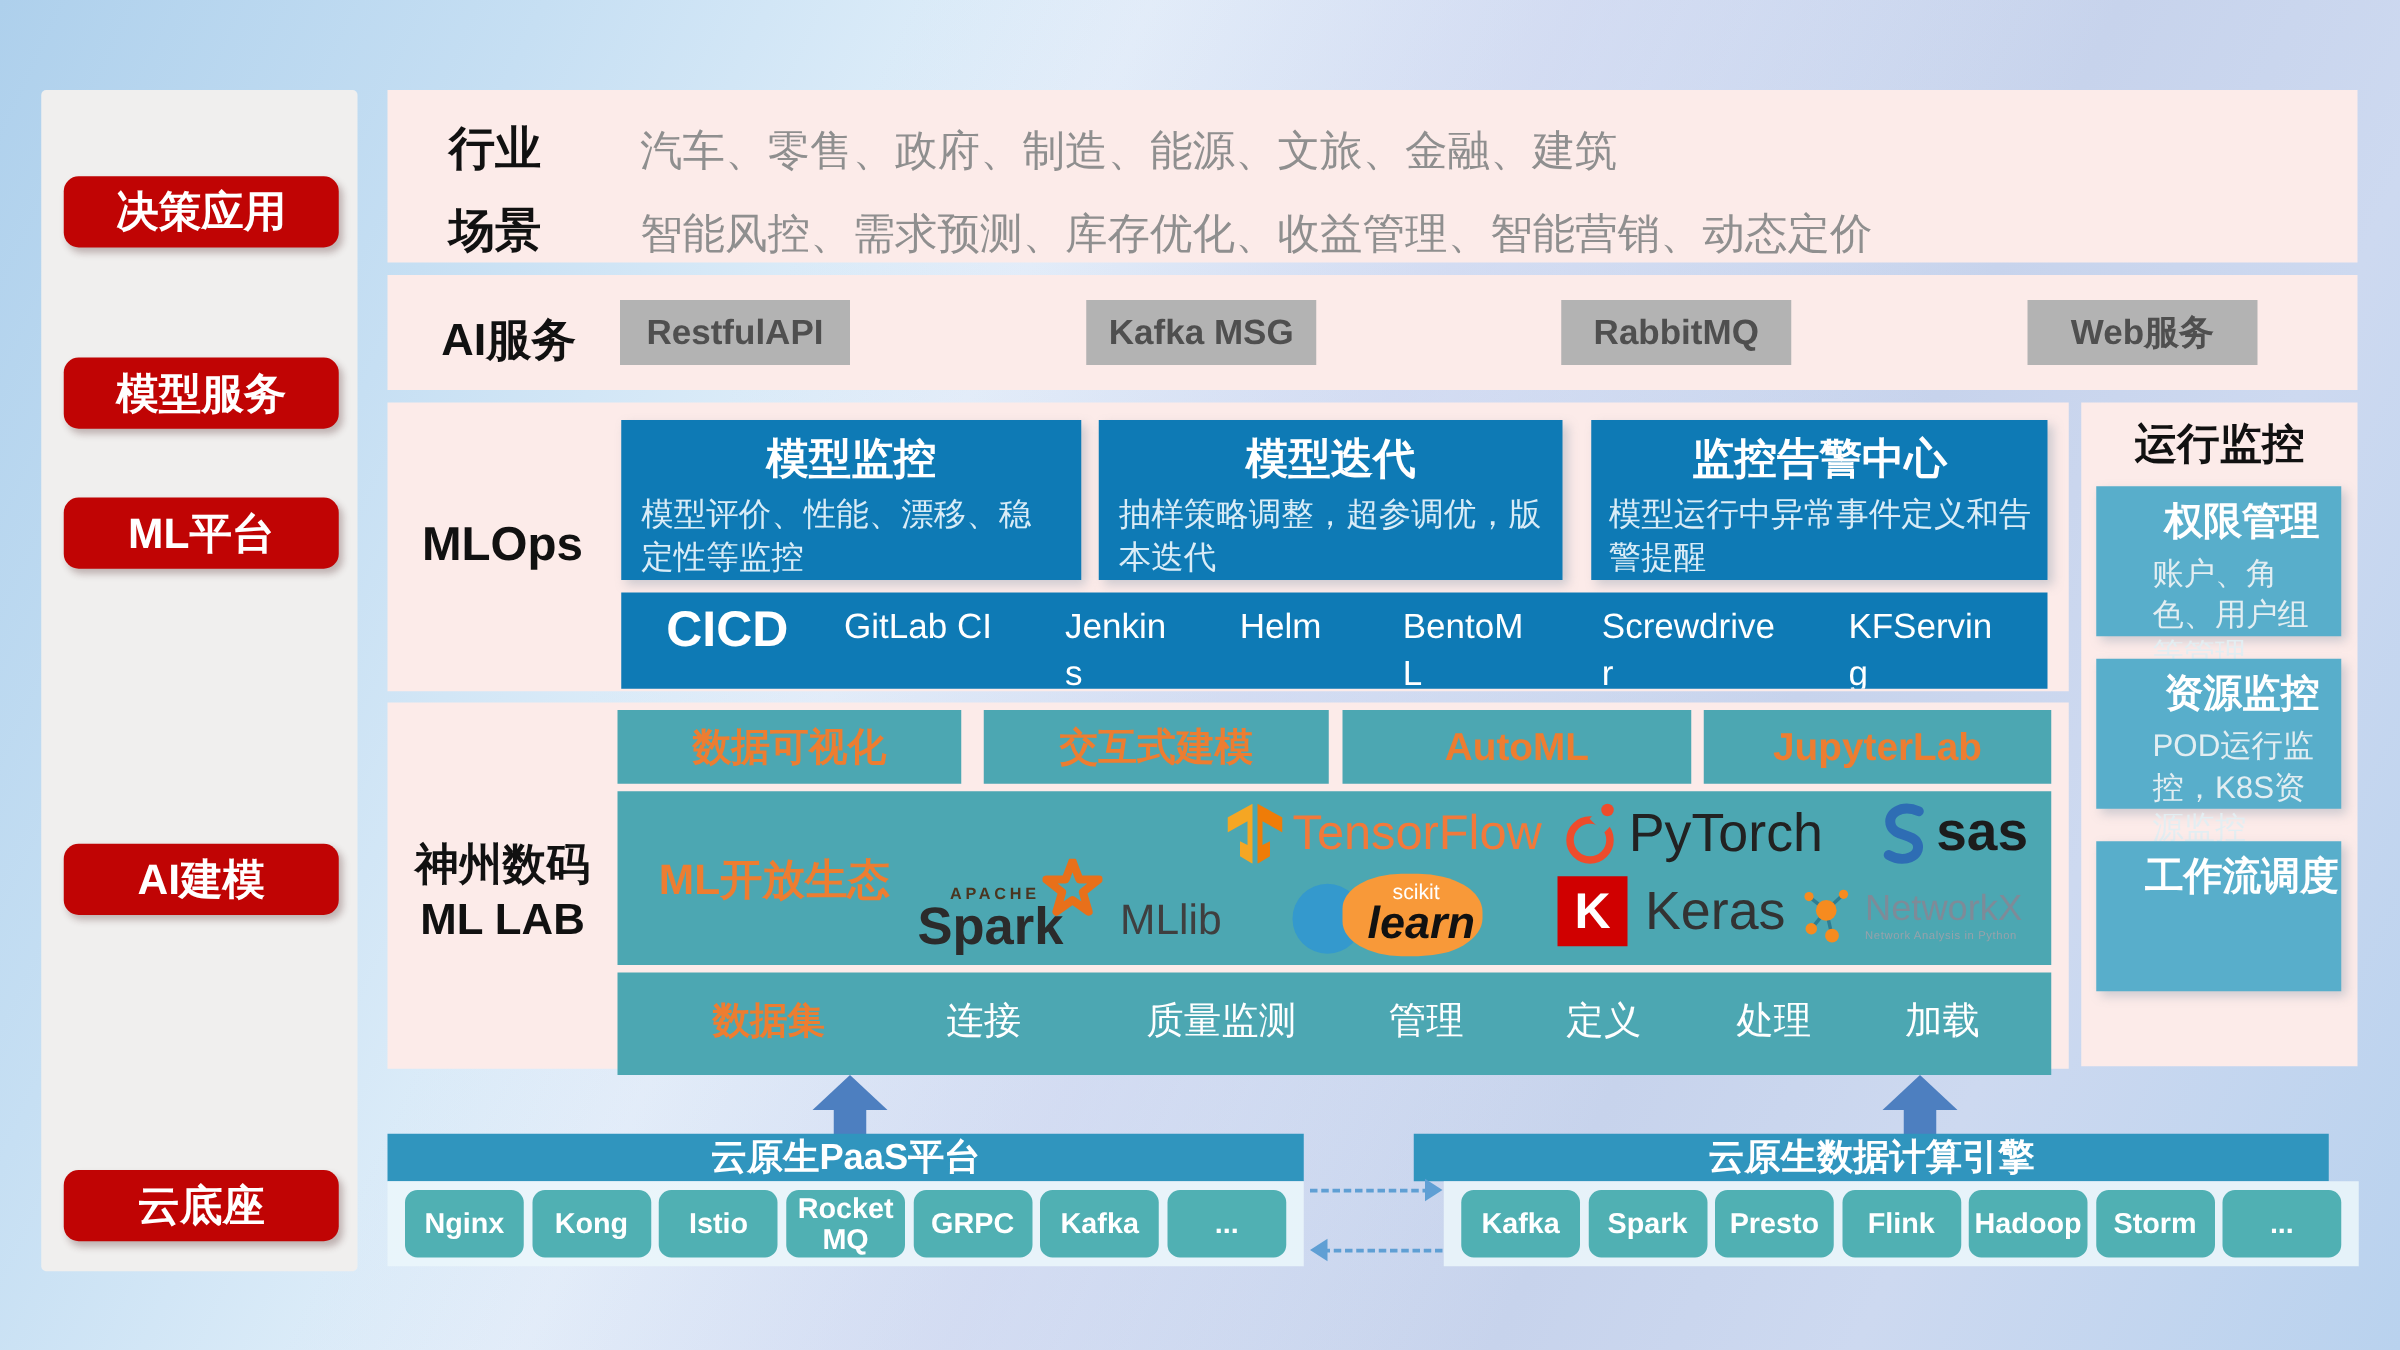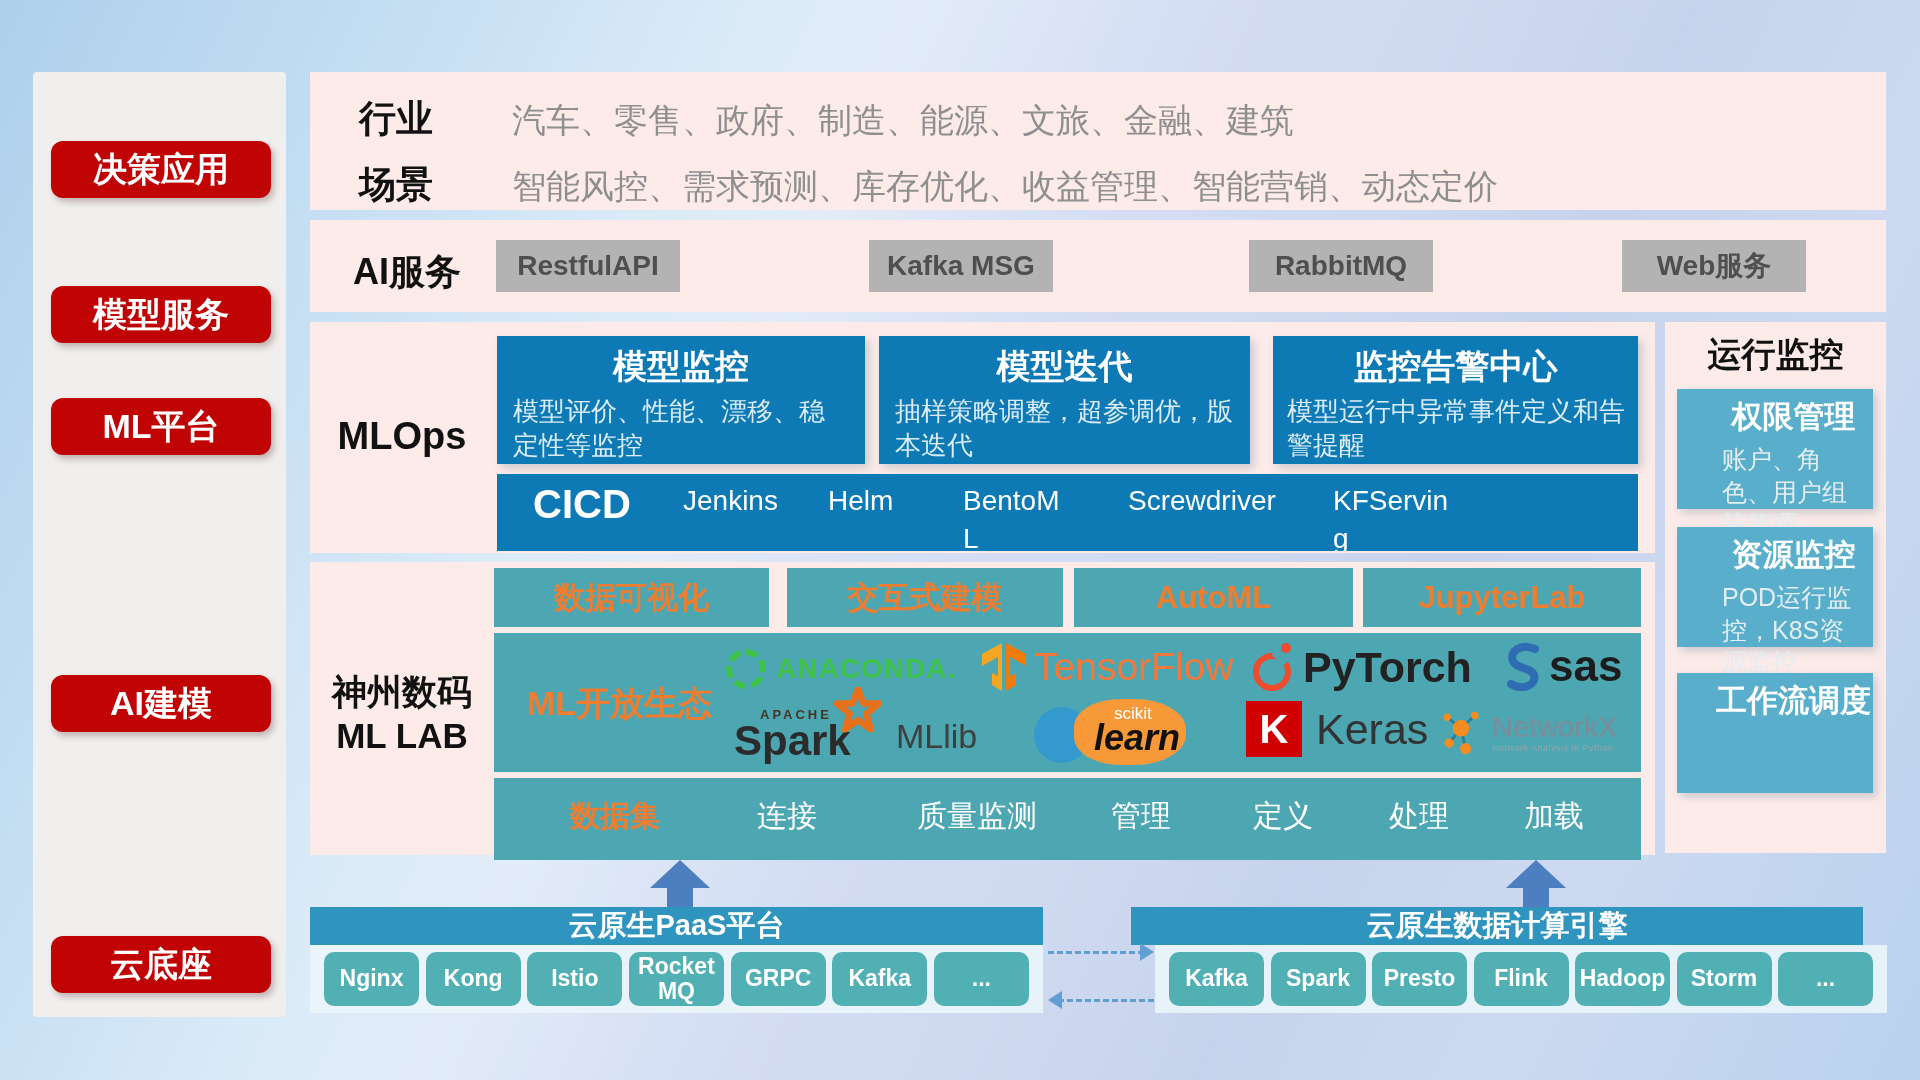--- a/index.html
+++ b/index.html
@@ -112,6 +112,7 @@
     </div>
     <div class="cicd">
       <div class="t0">CICD</div>
+      <div class="tool" style="width:160px; margin-right:25px;">GitLab CI</div>
       <div class="tool" style="width:100px; margin-right:45px;">Jenkins</div>
       <div class="tool" style="width:90px; margin-right:45px;">Helm</div>
       <div class="tool" style="width:110px; margin-right:55px;">BentoML</div>

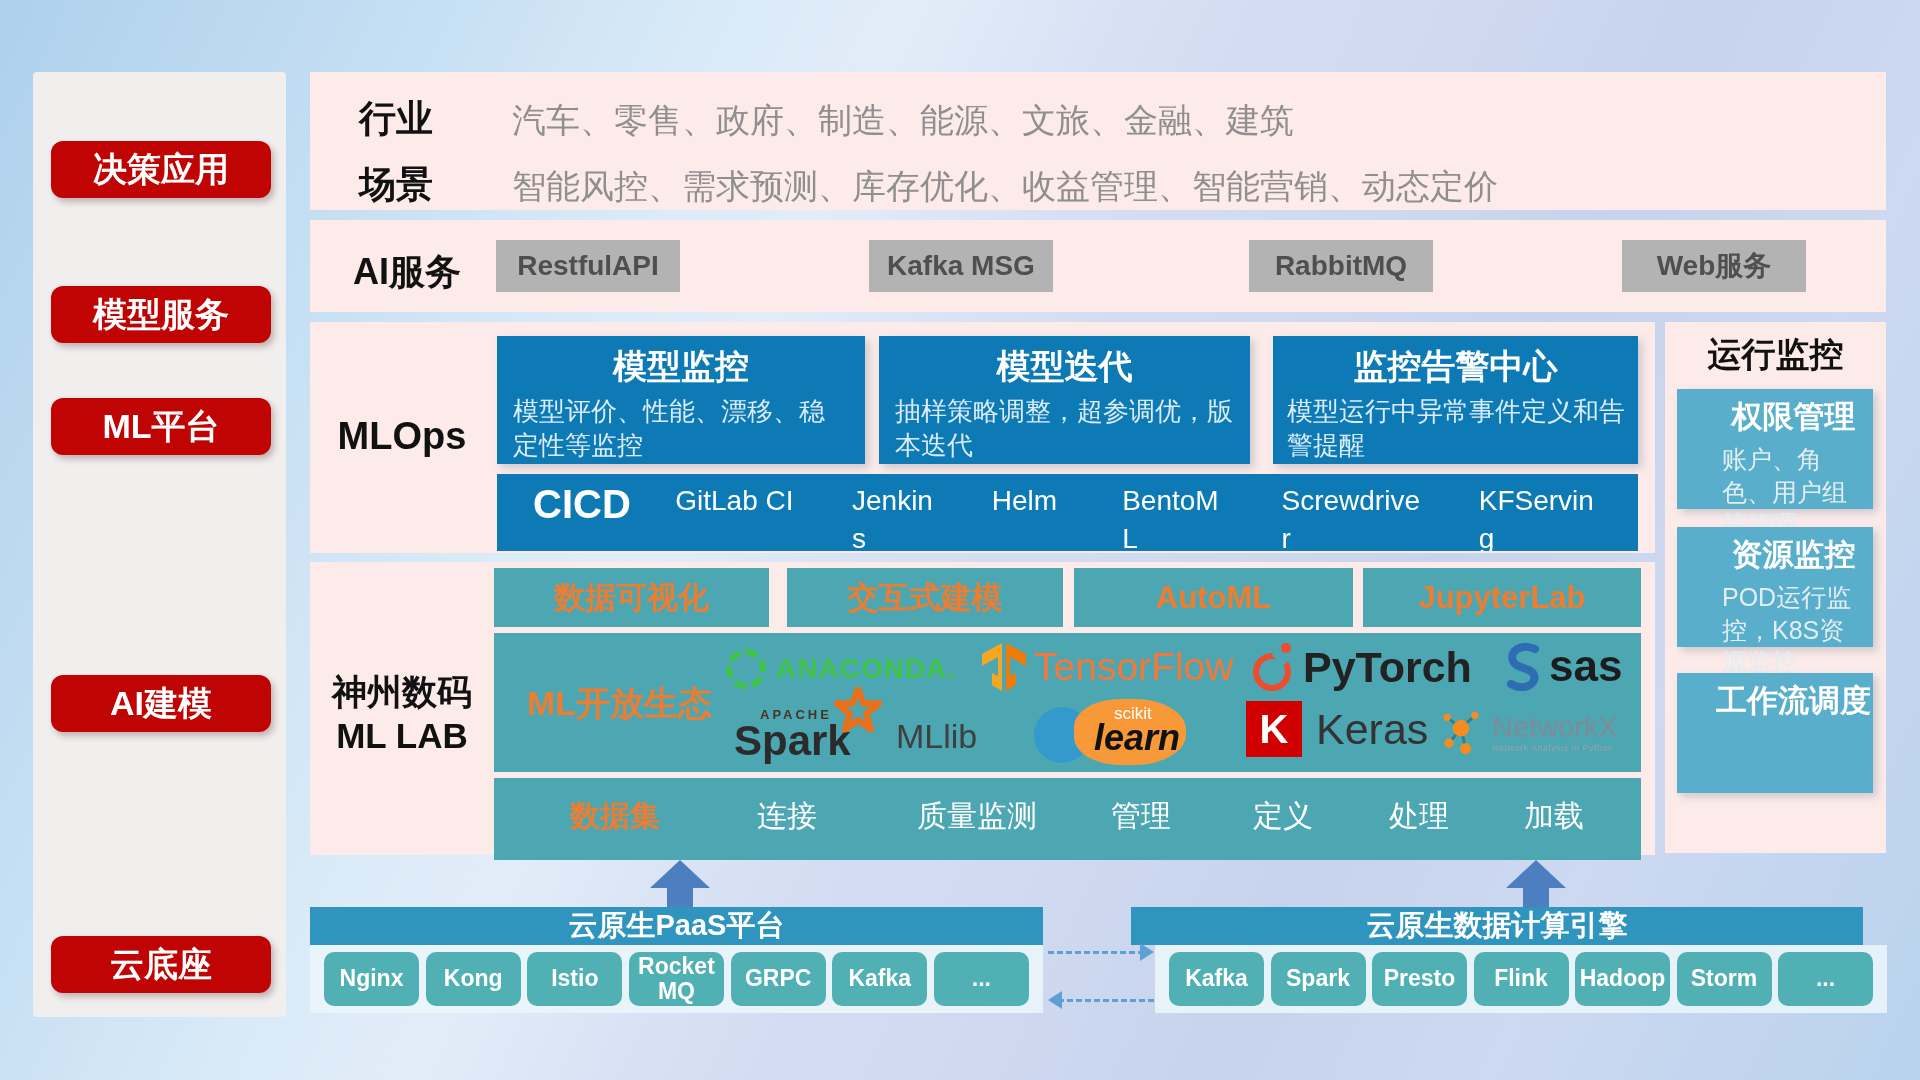--- a/index.html
+++ b/index.html
@@ -134,10 +134,6 @@
     <div class="bigbox">
       <div class="abs orange" style="left:33px; top:48px; font-size:34px;">ML开放生态</div>
 
-      <div class="logo" style="left:232px; top:16px;">
-        <div style="width:40px;height:40px;border:6px dashed #3ec24a;border-radius:50%;margin-right:10px;"></div>
-        <span style="color:#3ec24a;font-weight:bold;font-size:28px;letter-spacing:1px;">ANACONDA.</span>
-      </div>
       <div class="logo" style="left:488px; top:10px;">
         <svg width="44" height="48" viewBox="0 0 44 48">
           <polygon points="20,0 20,48 10,42 10,30 16,33 16,14 0,23 0,11" fill="#f5a623"></polygon>

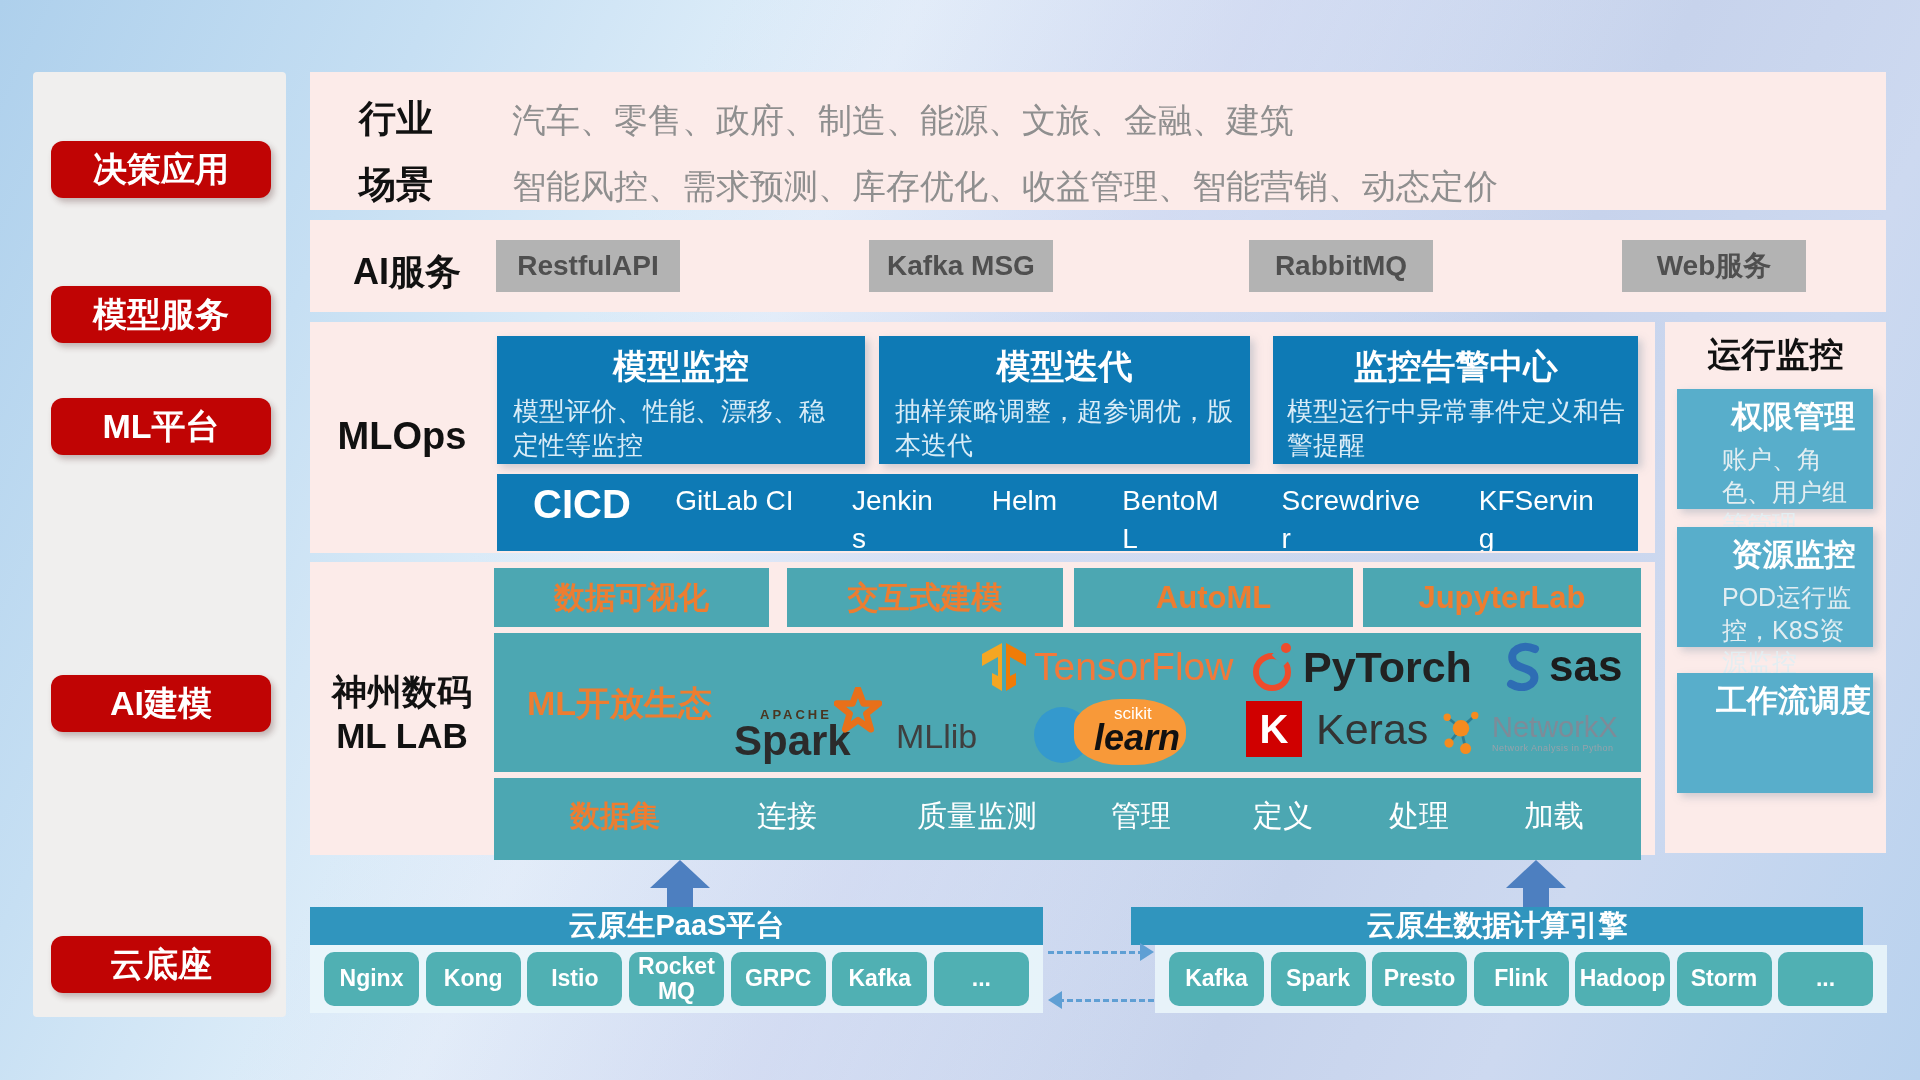--- a/index.html
+++ b/index.html
@@ -147,7 +147,7 @@
           <div style="position:absolute;left:26px;top:6px;width:16px;height:16px;background:#4ca7b2;transform:rotate(45deg);"></div>
           <div style="position:absolute;left:32px;top:2px;width:10px;height:10px;background:#ee4c2c;border-radius:50%;"></div>
         </div>
-        <span style="color:#222;font-size:43px;margin-left:6px;font-weight:700;">PyTorch</span>
+        <span style="color:#222;font-size:43px;margin-left:6px;font-weight:400;">PyTorch</span>
       </div>
       <div class="logo" style="left:1007px; top:8px;">
         <svg width="46" height="50" viewBox="0 0 46 50">

